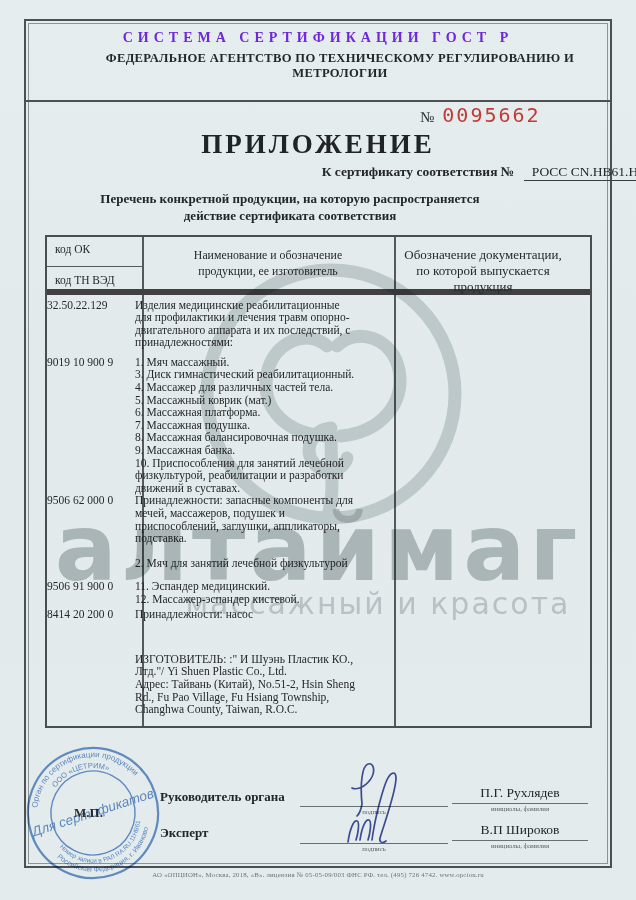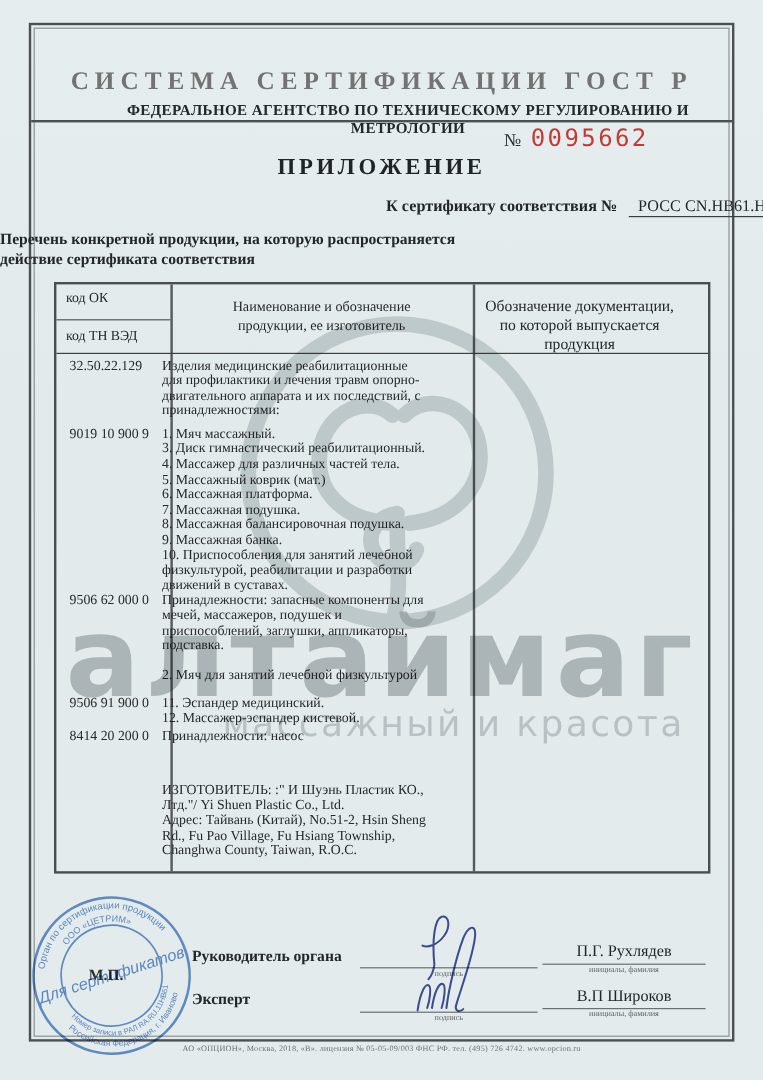--- a/index.html
+++ b/index.html
@@ -12,7 +12,7 @@
   .frame-inner{left:2px;top:2px;right:2px;bottom:2px;border:1px solid rgba(80,88,92,.6);pointer-events:none;}
   
   .header-band{left:0;top:0;width:100%;height:79px;border-bottom:2px solid #4c5052;text-align:center;}
-  .hdr1{margin-top:34px;font-size:21px;font-weight:bold;letter-spacing:5px;color:#737373;}
+  .hdr1{margin-top:9px;font-size:14px;font-weight:bold;letter-spacing:5px;color:#6d28d9;}
   .hdr2{margin-top:5px;font-size:12.6px;font-weight:bold;letter-spacing:.3px;color:#23282b;padding-left:44px;}
   
   .numrow{left:420px;top:103px;width:180px;text-align:left;white-space:nowrap;}

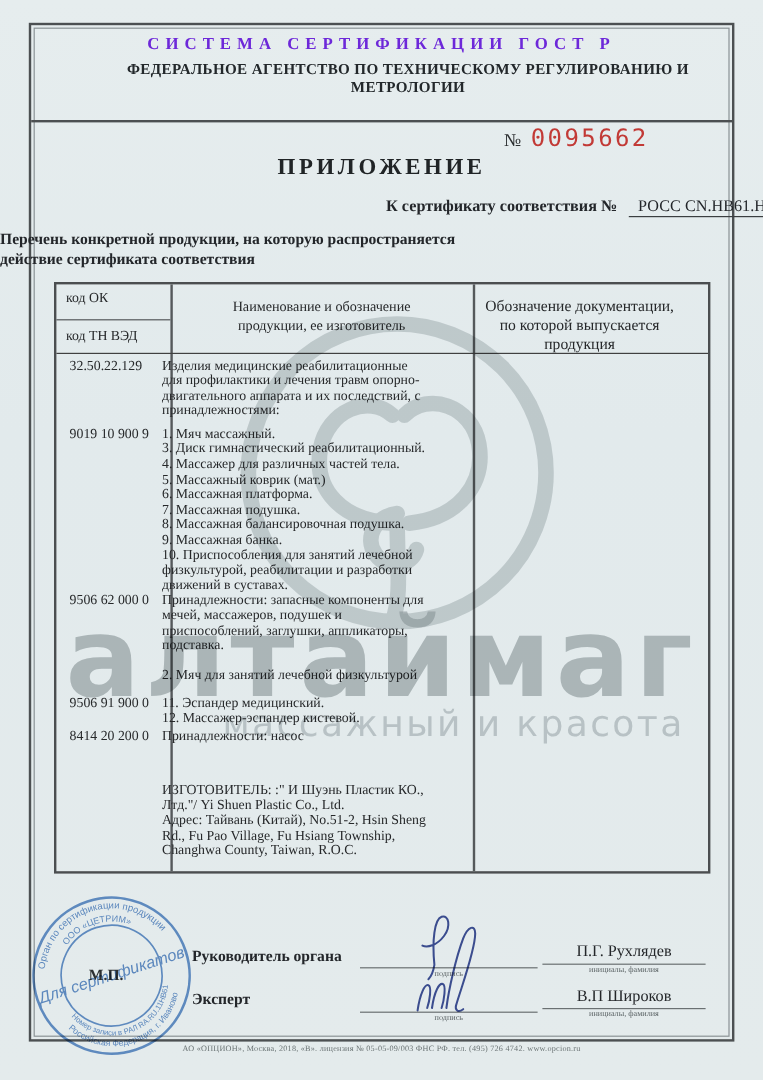--- a/index.html
+++ b/index.html
@@ -19,7 +19,7 @@
   .num-prefix{font-size:15px;color:#2a2d2f;margin-right:8px;}
   .num-value{font-family:"DejaVu Sans Mono", monospace;font-size:20px;letter-spacing:2px;color:#c23a36;}
   
-  .doc-title{left:0;top:129px;width:636px;text-align:center;font-size:19px;font-weight:bold;letter-spacing:3px;color:#202426;}
+  .doc-title{left:0;top:129px;width:636px;text-align:center;font-size:27px;font-weight:bold;letter-spacing:3px;color:#202426;}
   .cert-row{left:0;top:164px;width:636px;text-align:right;font-size:13.5px;color:#23262a;margin-left:44px;}
   .cert-label{font-weight:bold;}
   .cert-value{font-weight:normal;border-bottom:1px solid #3a3e40;padding:0 8px 1px 8px;margin-left:6px;}

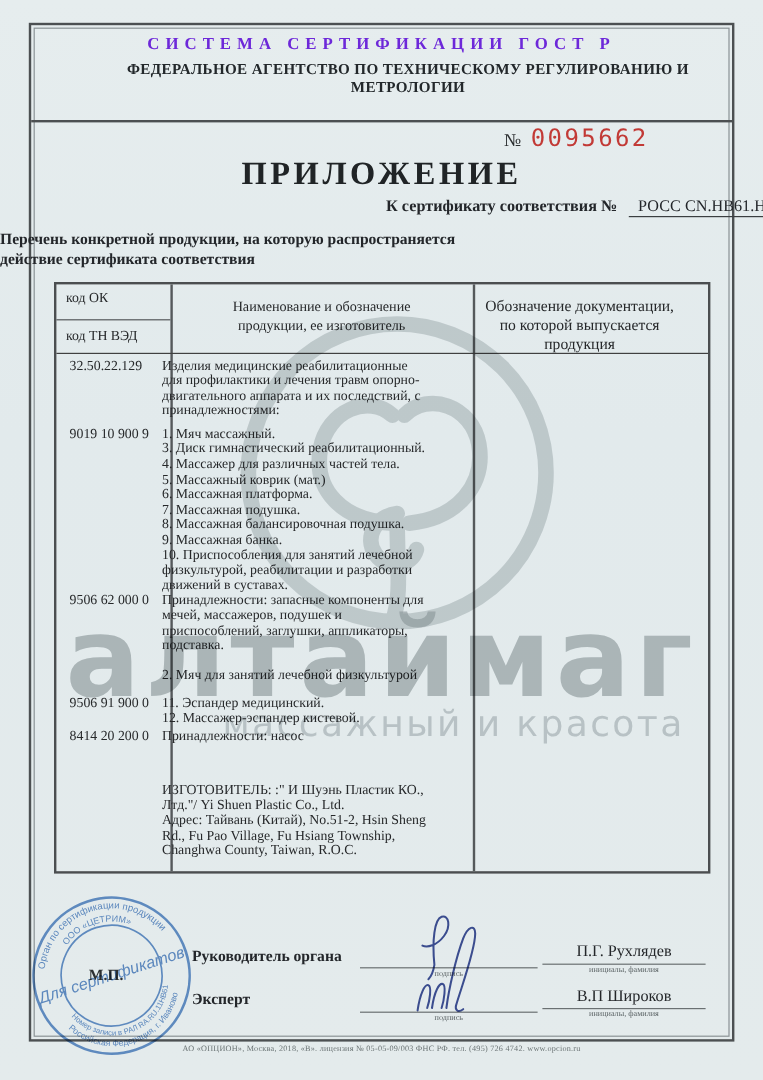--- a/index.html
+++ b/index.html
@@ -23,7 +23,7 @@
   .cert-row{left:0;top:164px;width:636px;text-align:right;font-size:13.5px;color:#23262a;margin-left:44px;}
   .cert-label{font-weight:bold;}
   .cert-value{font-weight:normal;border-bottom:1px solid #3a3e40;padding:0 8px 1px 8px;margin-left:6px;}
-  .subtitle{left:0;top:190px;width:580px;text-align:left;font-size:13px;font-weight:bold;line-height:17px;color:#23262a;}
+  .subtitle{left:0;top:190px;width:580px;text-align:center;font-size:13px;font-weight:bold;line-height:17px;color:#23262a;}
   
   .table{left:45px;top:235px;width:547px;height:493px;border:2px solid #4b4e50;box-sizing:border-box;}
   .vline{position:absolute;top:0;bottom:0;width:1.5px;background:#55595b;}

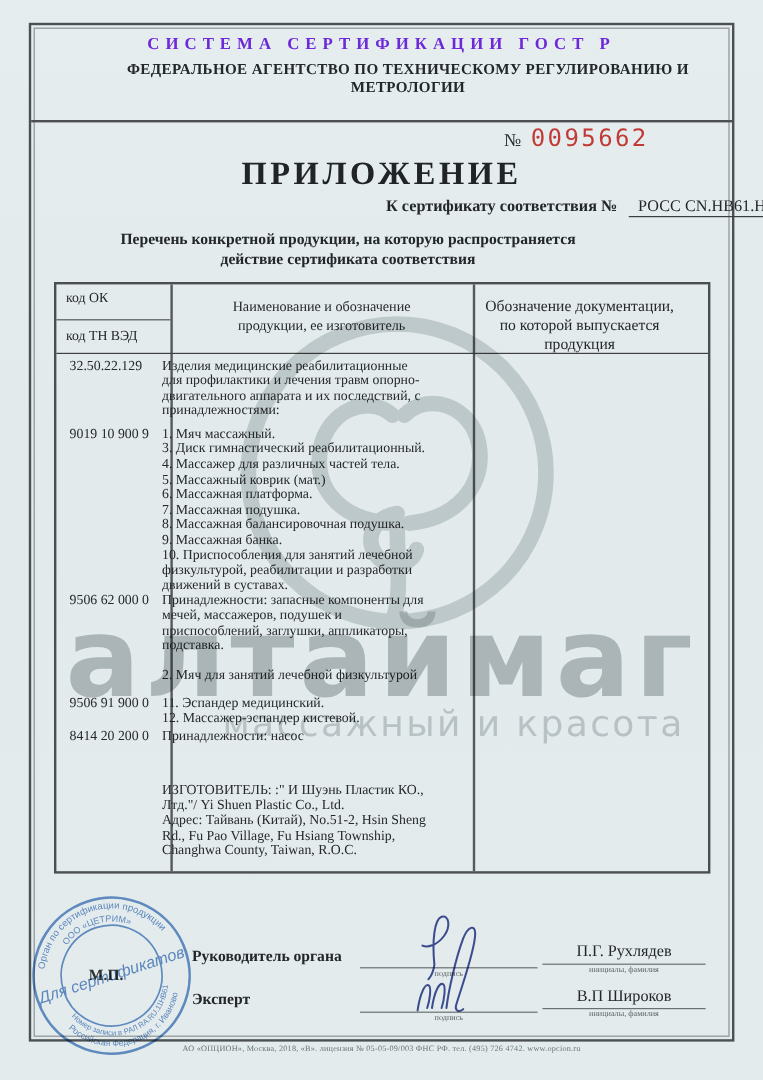--- a/index.html
+++ b/index.html
@@ -28,7 +28,7 @@
   .table{left:45px;top:235px;width:547px;height:493px;border:2px solid #4b4e50;box-sizing:border-box;}
   .vline{position:absolute;top:0;bottom:0;width:1.5px;background:#55595b;}
   .vline.c1{left:95px;} .vline.c2{left:347px;}
-  .thead{position:absolute;left:0;top:0;width:100%;height:58px;border-bottom:1px solid #404040;box-sizing:border-box;}
+  .thead{position:absolute;left:0;top:0;width:100%;height:58px;border-bottom:6px solid #404040;box-sizing:border-box;}
   .th-c1a{position:absolute;left:8px;top:6px;font-size:11.5px;}
   .th-c1-div{position:absolute;left:0;top:29px;width:95px;height:1px;background:#55595b;}
   .th-c1b{position:absolute;left:8px;top:37px;font-size:11.5px;}

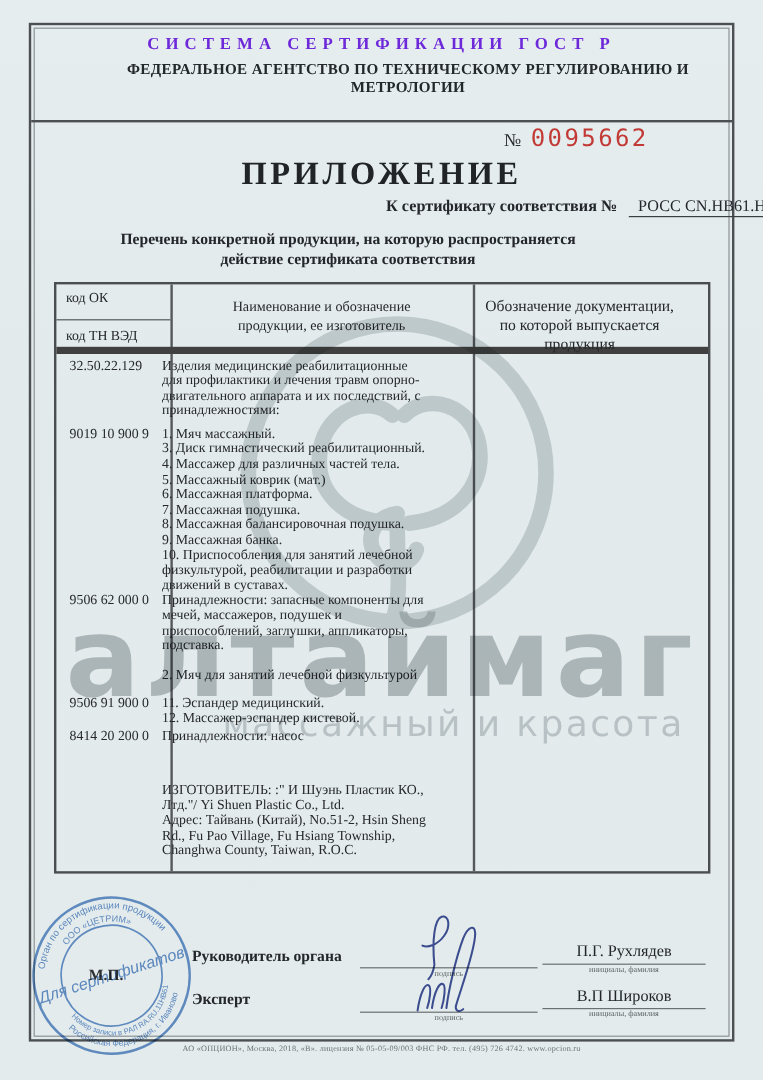--- a/index.html
+++ b/index.html
@@ -36,7 +36,7 @@
   .th-c3{position:absolute;left:347px;top:10px;width:178px;text-align:center;font-size:13px;line-height:16px;}
   .tbody{position:absolute;left:0;top:58px;right:0;bottom:0;padding-top:3.5px;overflow:hidden;}
   .tgroup{display:flex;font-size:11.5px;line-height:12.6px;}
-  .tcode{width:88px;box-sizing:border-box;padding-left:11px;flex:none;}
+  .tcode{width:88px;box-sizing:border-box;flex:none;}
   .tlines{width:252px;box-sizing:border-box;flex:none;}
   .tgroup-2{margin-top:7px;} .tgroup-4{margin-top:10px;}
   .tgroup-5{margin-top:3px;} .tgroup-6{margin-top:32px;}

